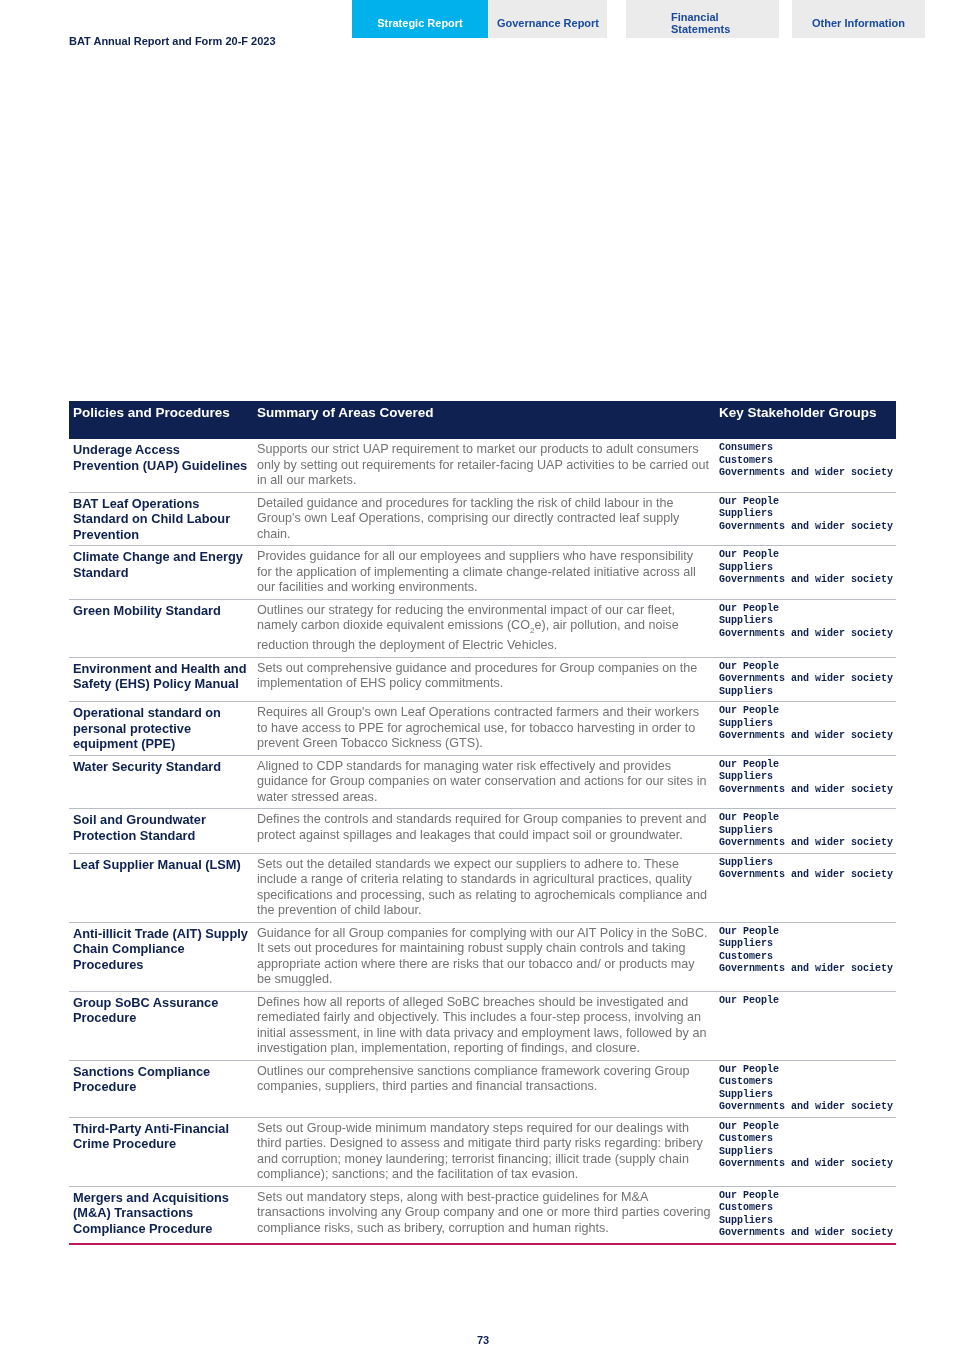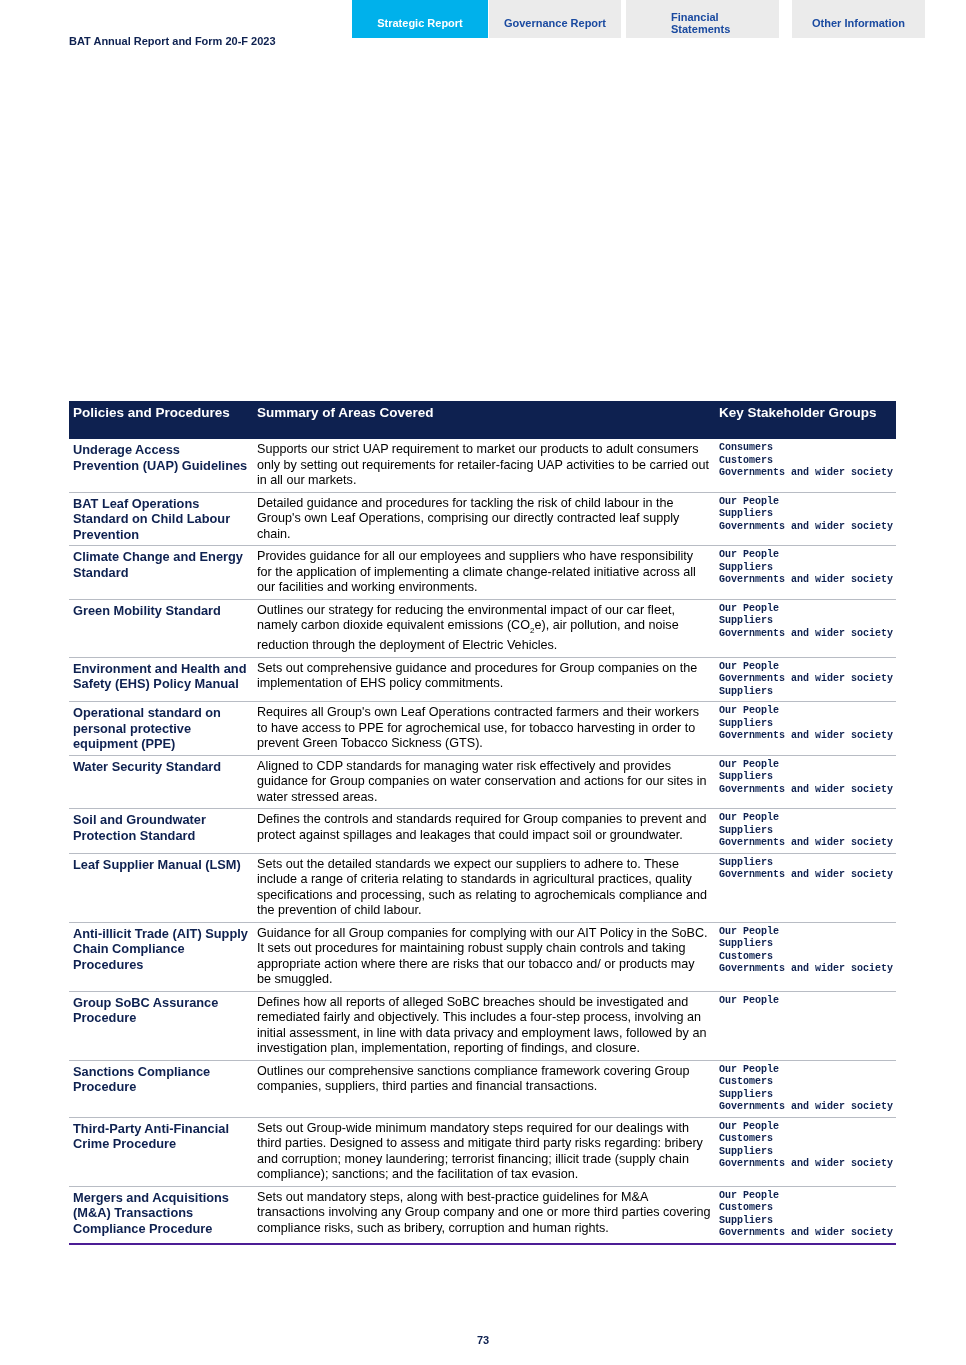--- a/index.html
+++ b/index.html
@@ -29,7 +29,7 @@
   <div class="tab active" style="left:352px;width:136px;">
       <span>Strategic Report</span>
     </div>
-  <div class="tab" style="left:489px;width:132px;">
+  <div class="tab" style="left:489px;width:118px;">
       <span>Governance Report</span>
     </div>
   <div class="tab" style="left:626px;width:108px;padding-left:45px;">

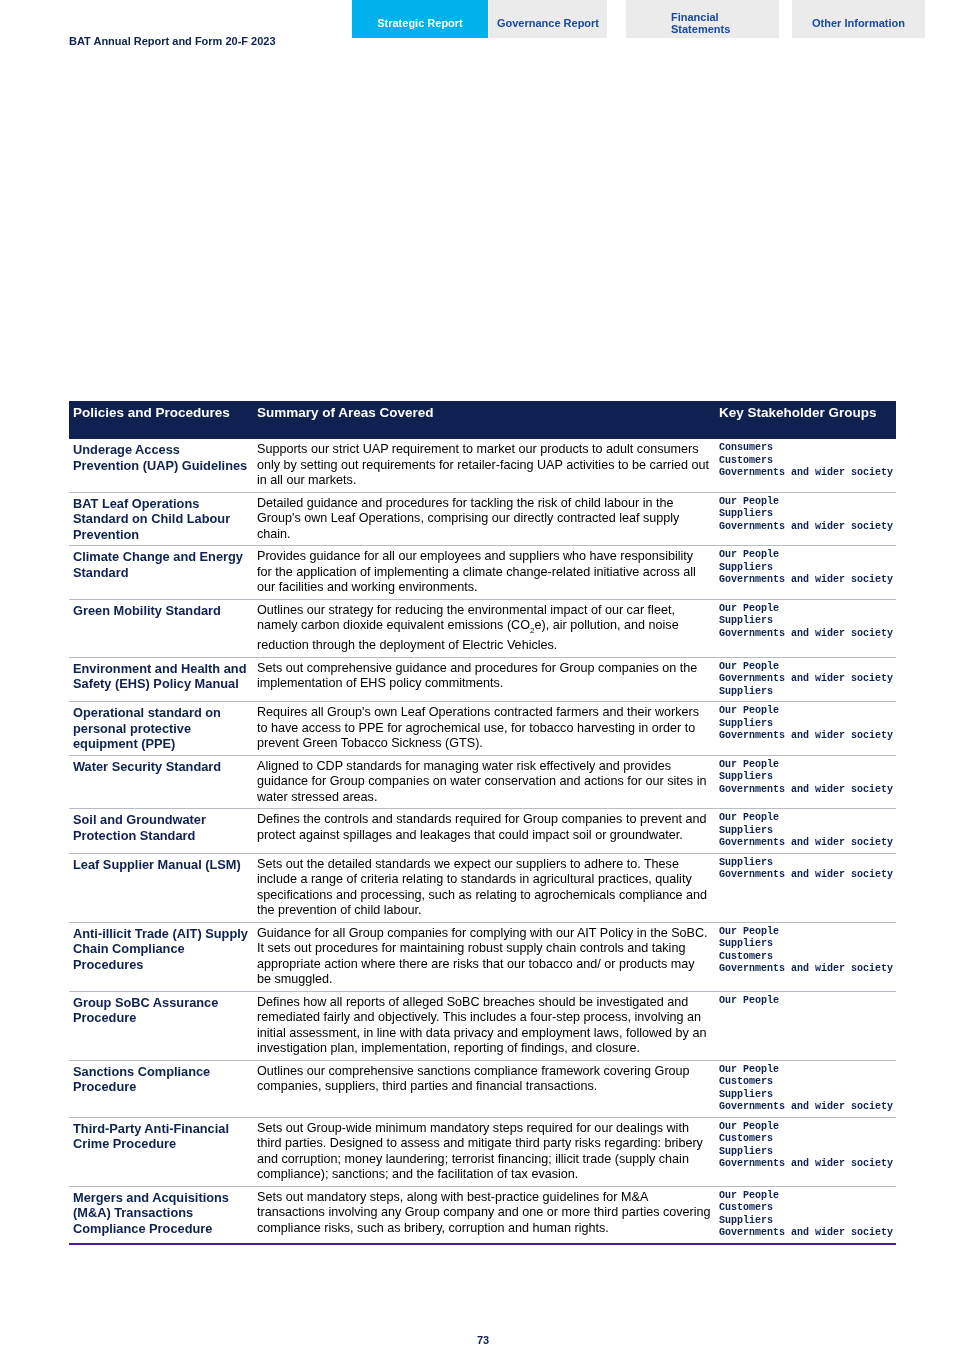--- a/index.html
+++ b/index.html
@@ -15,7 +15,7 @@
   table.policies td { vertical-align: top; padding: 3px 4px 3px 4px; border-bottom: 1.5px solid #b8bcc4; }
   table.policies tr.last td { border-bottom: 2px solid #4c1d95; }
   td.name { font-size: 12.8px; font-weight: bold; color: #0e2150; line-height: 15.5px; }
-  td.summary { font-size: 12.6px; color: #000000; line-height: 15.5px; }
+  td.summary { font-size: 12.6px; color: #737373; line-height: 15.5px; }
   td.groups { font-size: 10px; font-weight: bold; color: #0e2150; line-height: 12.5px; padding-top: 4px; font-family: Liberation Mono, monospace; }
   td.groups div { white-space: nowrap; }
   sub { font-size: 8px; }

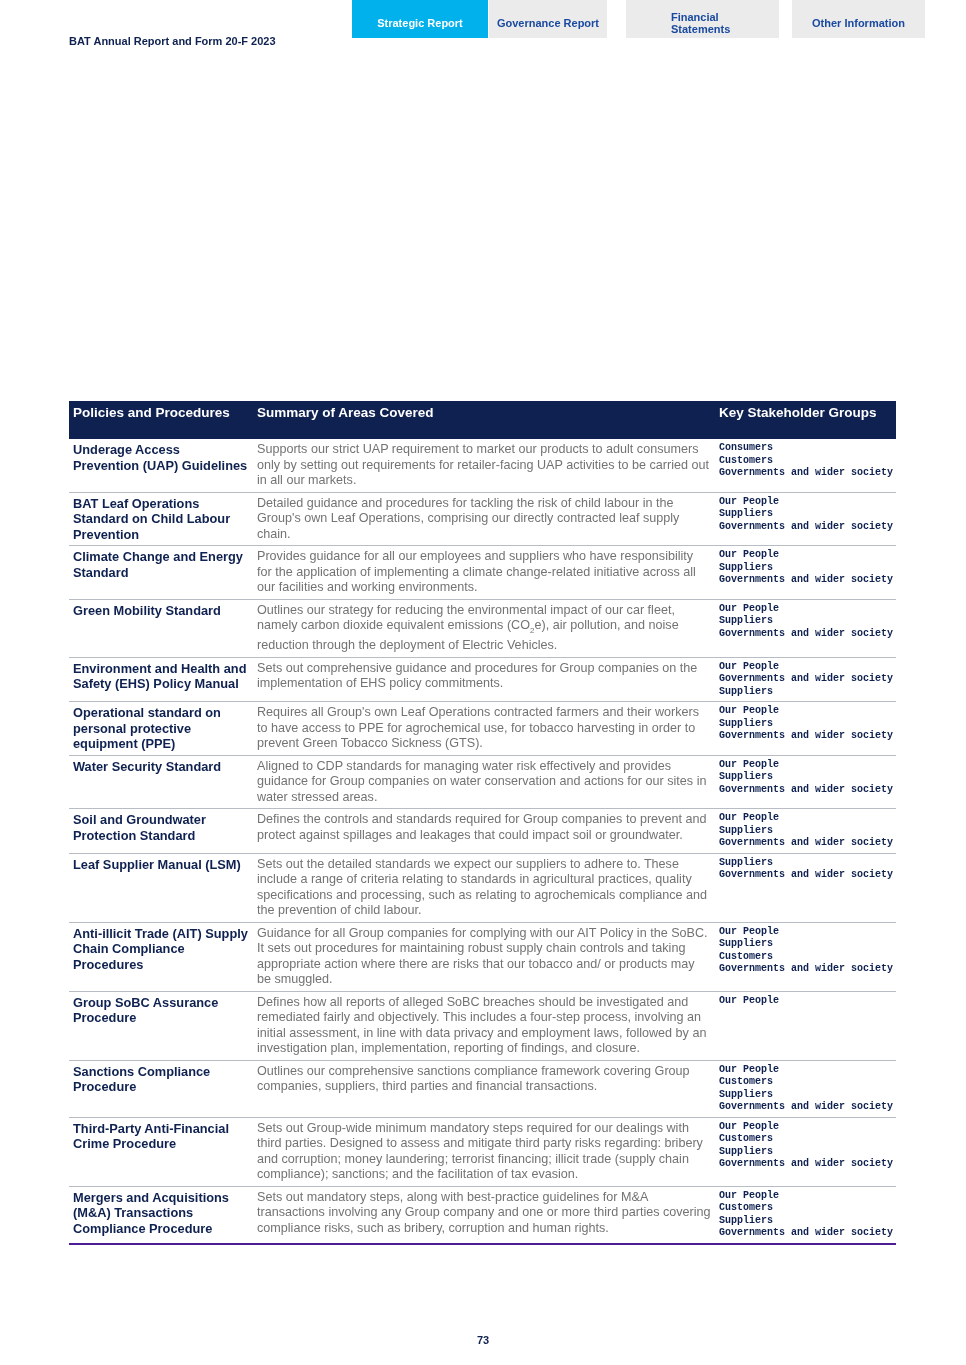--- a/index.html
+++ b/index.html
@@ -13,7 +13,7 @@
   table.policies { position: absolute; left: 69px; top: 401px; width: 827px; border-collapse: collapse; table-layout: fixed; }
   table.policies th { background: #0e2150; color: #ffffff; font-size: 13.5px; font-weight: bold; text-align: left; padding: 3px 4px 18px 4px; height: 17px; }
   table.policies td { vertical-align: top; padding: 3px 4px 3px 4px; border-bottom: 1.5px solid #b8bcc4; }
-  table.policies tr.last td { border-bottom: 2px solid #4c1d95; }
+  table.policies tr.last td { border-bottom: 2px solid #be185d; }
   td.name { font-size: 12.8px; font-weight: bold; color: #0e2150; line-height: 15.5px; }
   td.summary { font-size: 12.6px; color: #737373; line-height: 15.5px; }
   td.groups { font-size: 10px; font-weight: bold; color: #0e2150; line-height: 12.5px; padding-top: 4px; font-family: Liberation Mono, monospace; }

